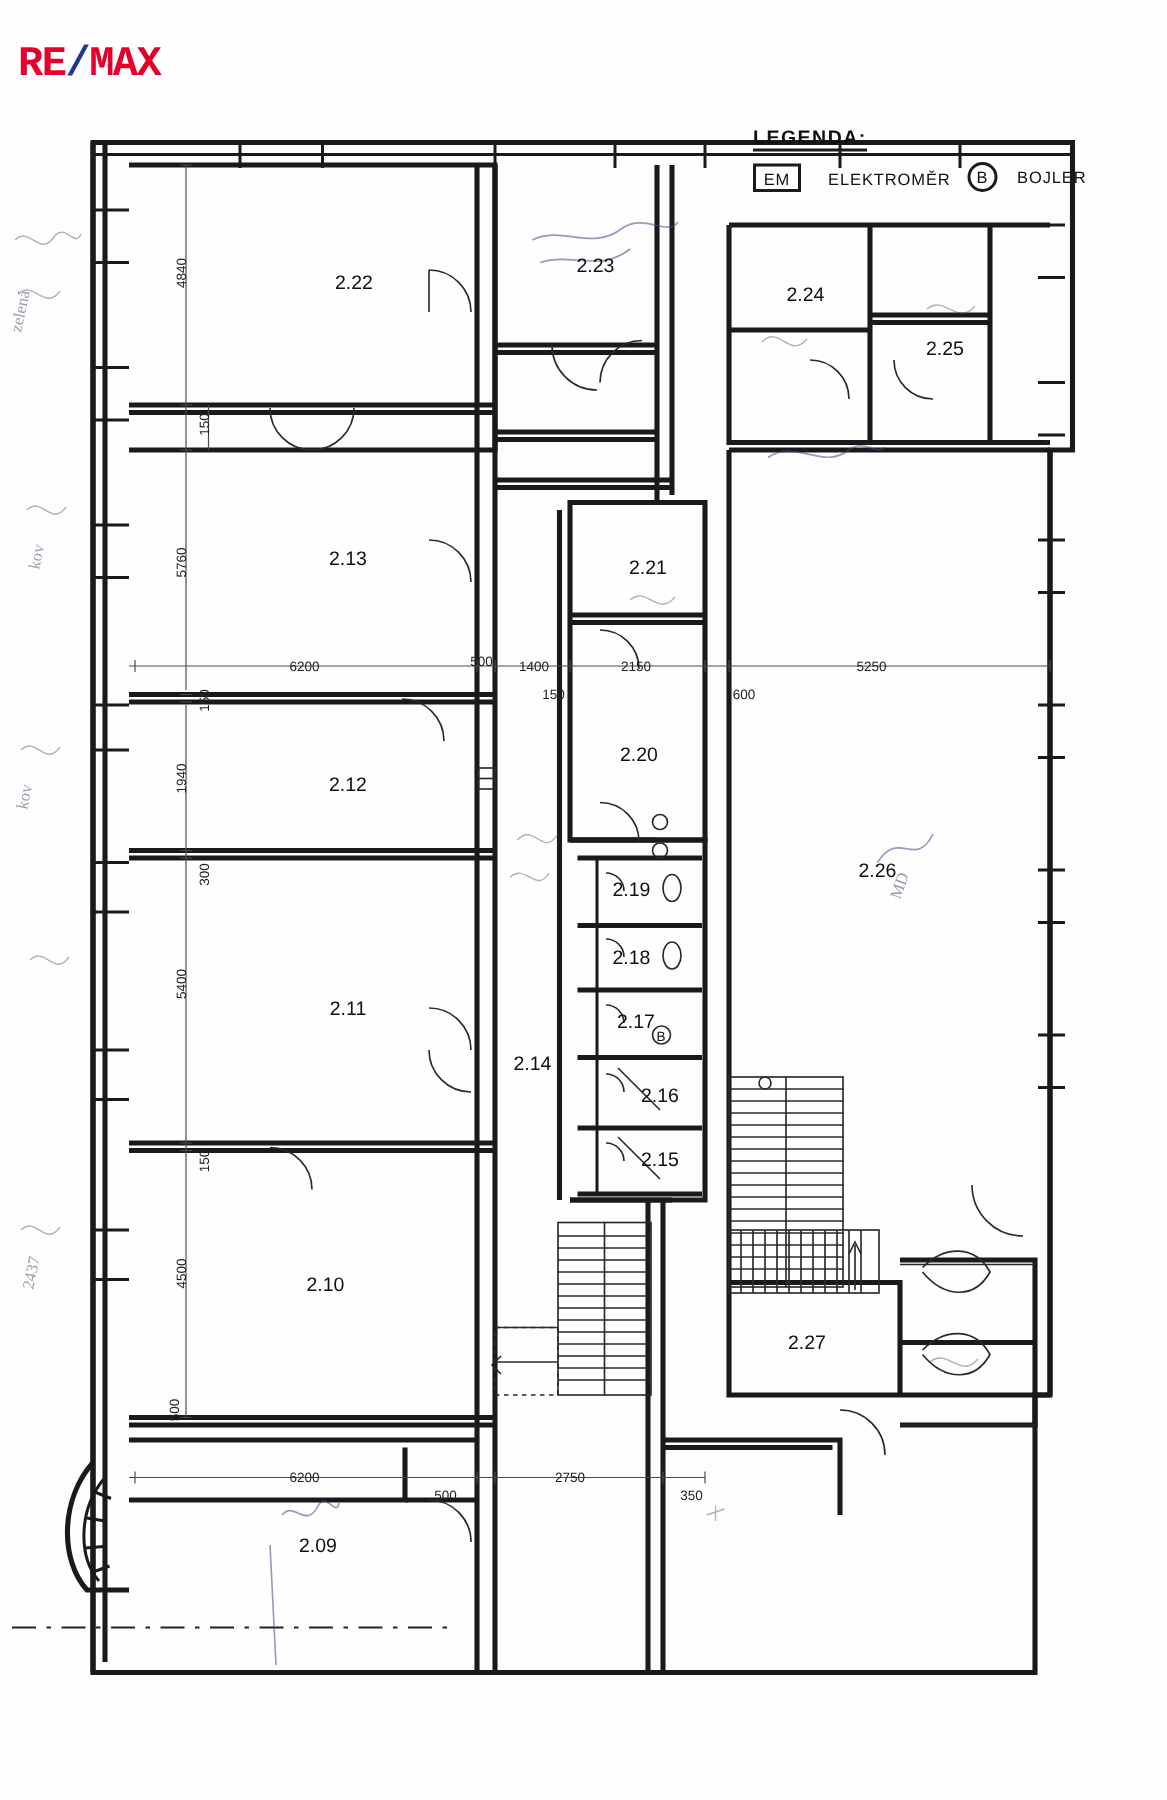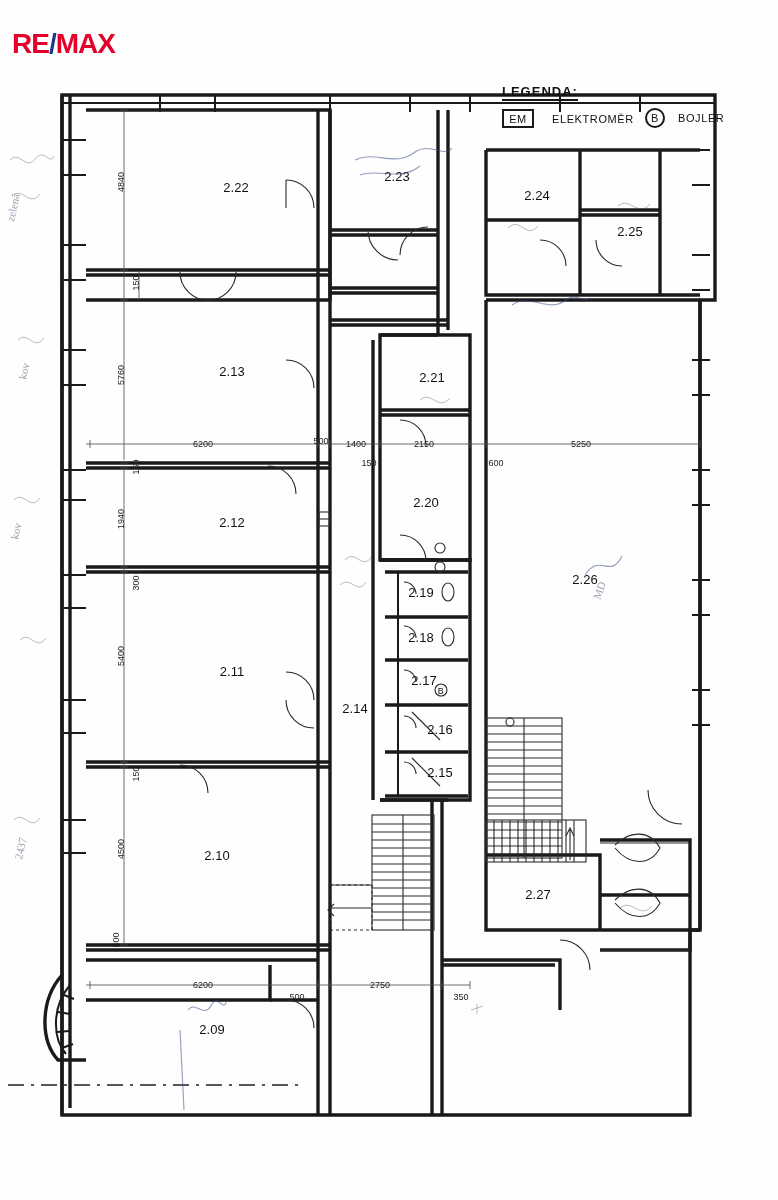--- a/index.html
+++ b/index.html
@@ -7,7 +7,7 @@
   #page{position:relative;width:778px;height:1200px;background:#fefefe;overflow:hidden;}
 
   
-  #brand{position:absolute;left:12px;top:28px;font-family:Liberation Sans, sans-serif;
+  #brand{position:absolute;left:12px;top:28px;font-family:Liberation Mono, monospace;
     font-weight:bold;font-size:28px;letter-spacing:-1px;color:#e4002b;}
   #brand .slash{color:#1b3a8c;font-weight:bold;}
 

